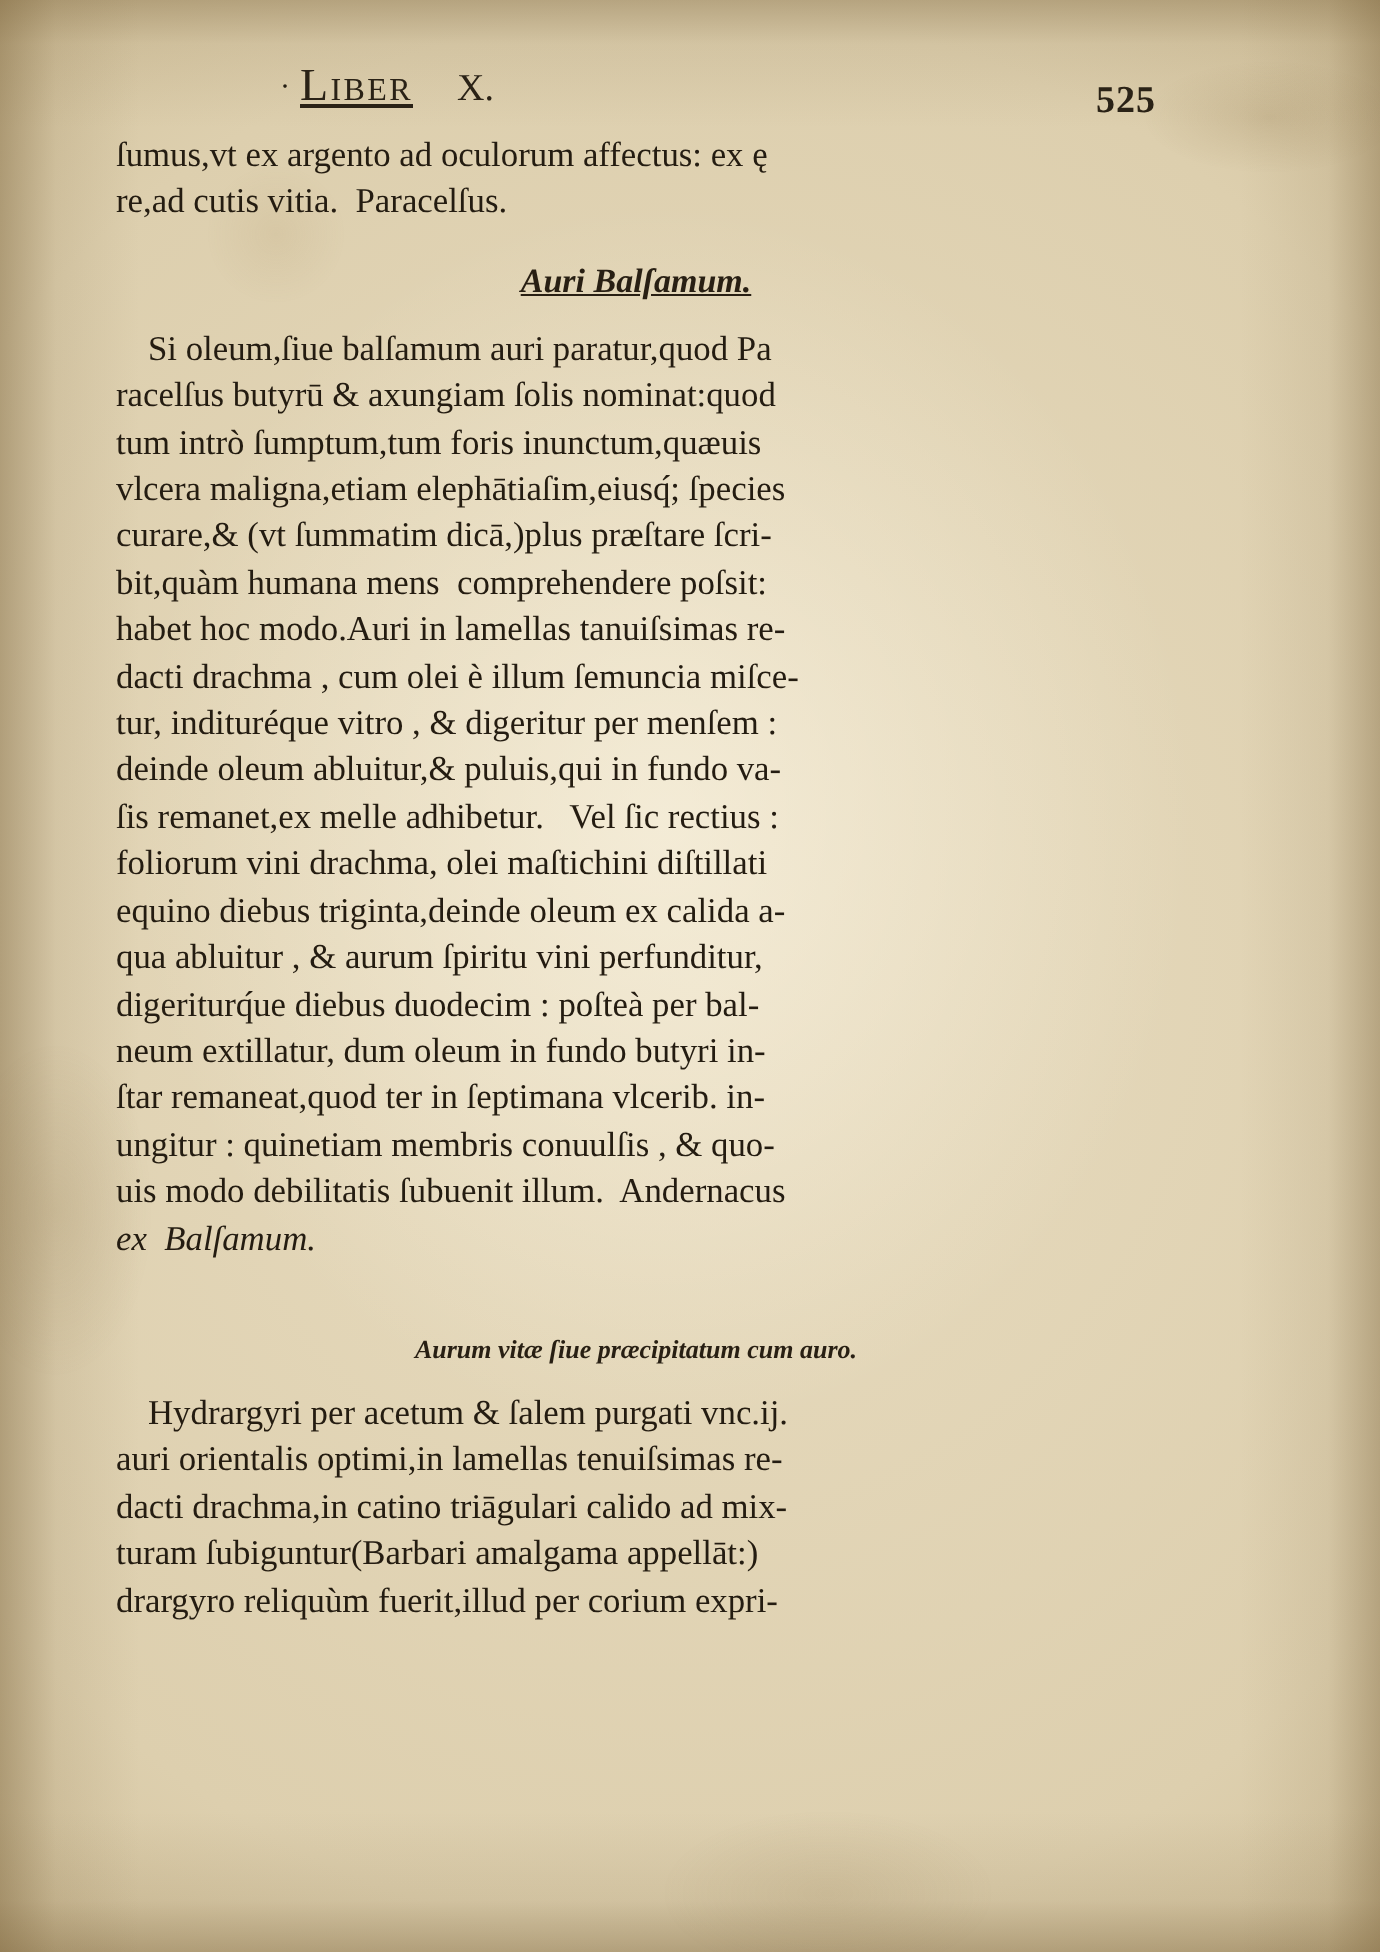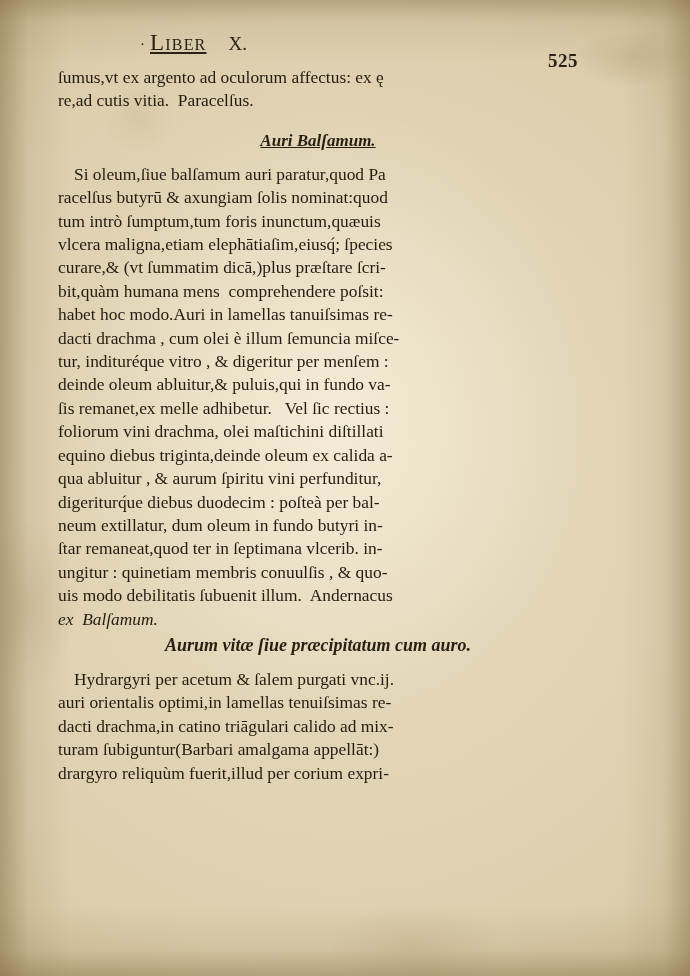--- a/index.html
+++ b/index.html
@@ -84,7 +84,7 @@
   .folio {
     position: absolute;
     right: 0;
-    top: 20px;
+    top: 10px;
     font-size: 19px;
     font-weight: bold;
     letter-spacing: 0.5px;

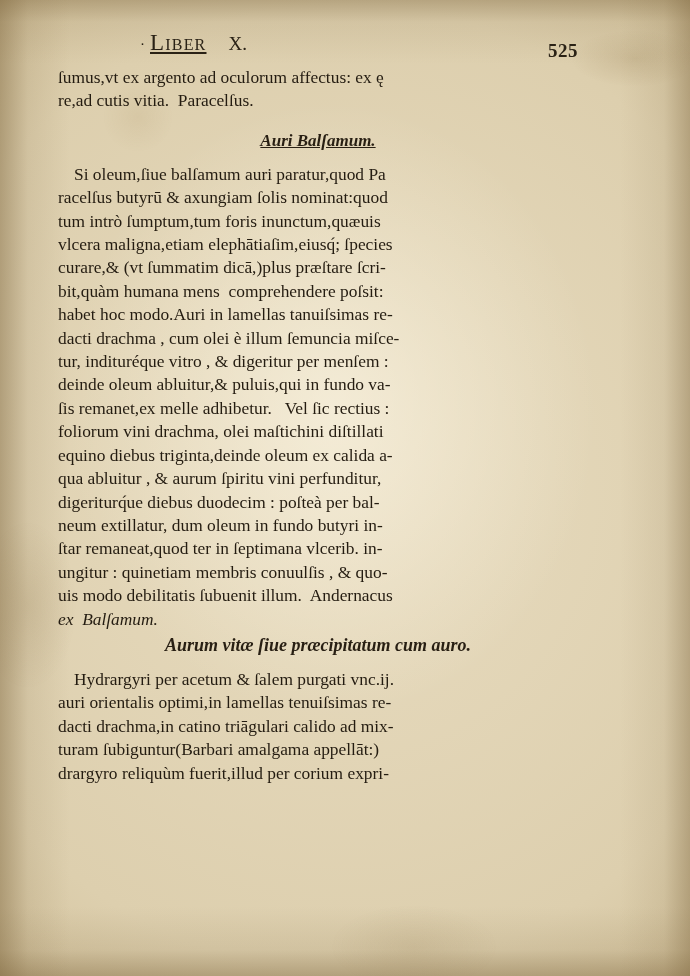--- a/index.html
+++ b/index.html
@@ -103,9 +103,9 @@
   .subhead2 {
     text-align: center;
     font-style: italic;
-    font-size: 18px;
+    font-size: 13px;
     font-weight: bold;
-    margin: 4px 0 12px 0;
+    margin: 36px 0 12px 0;
     color: #281f13;
   }
   .it {

